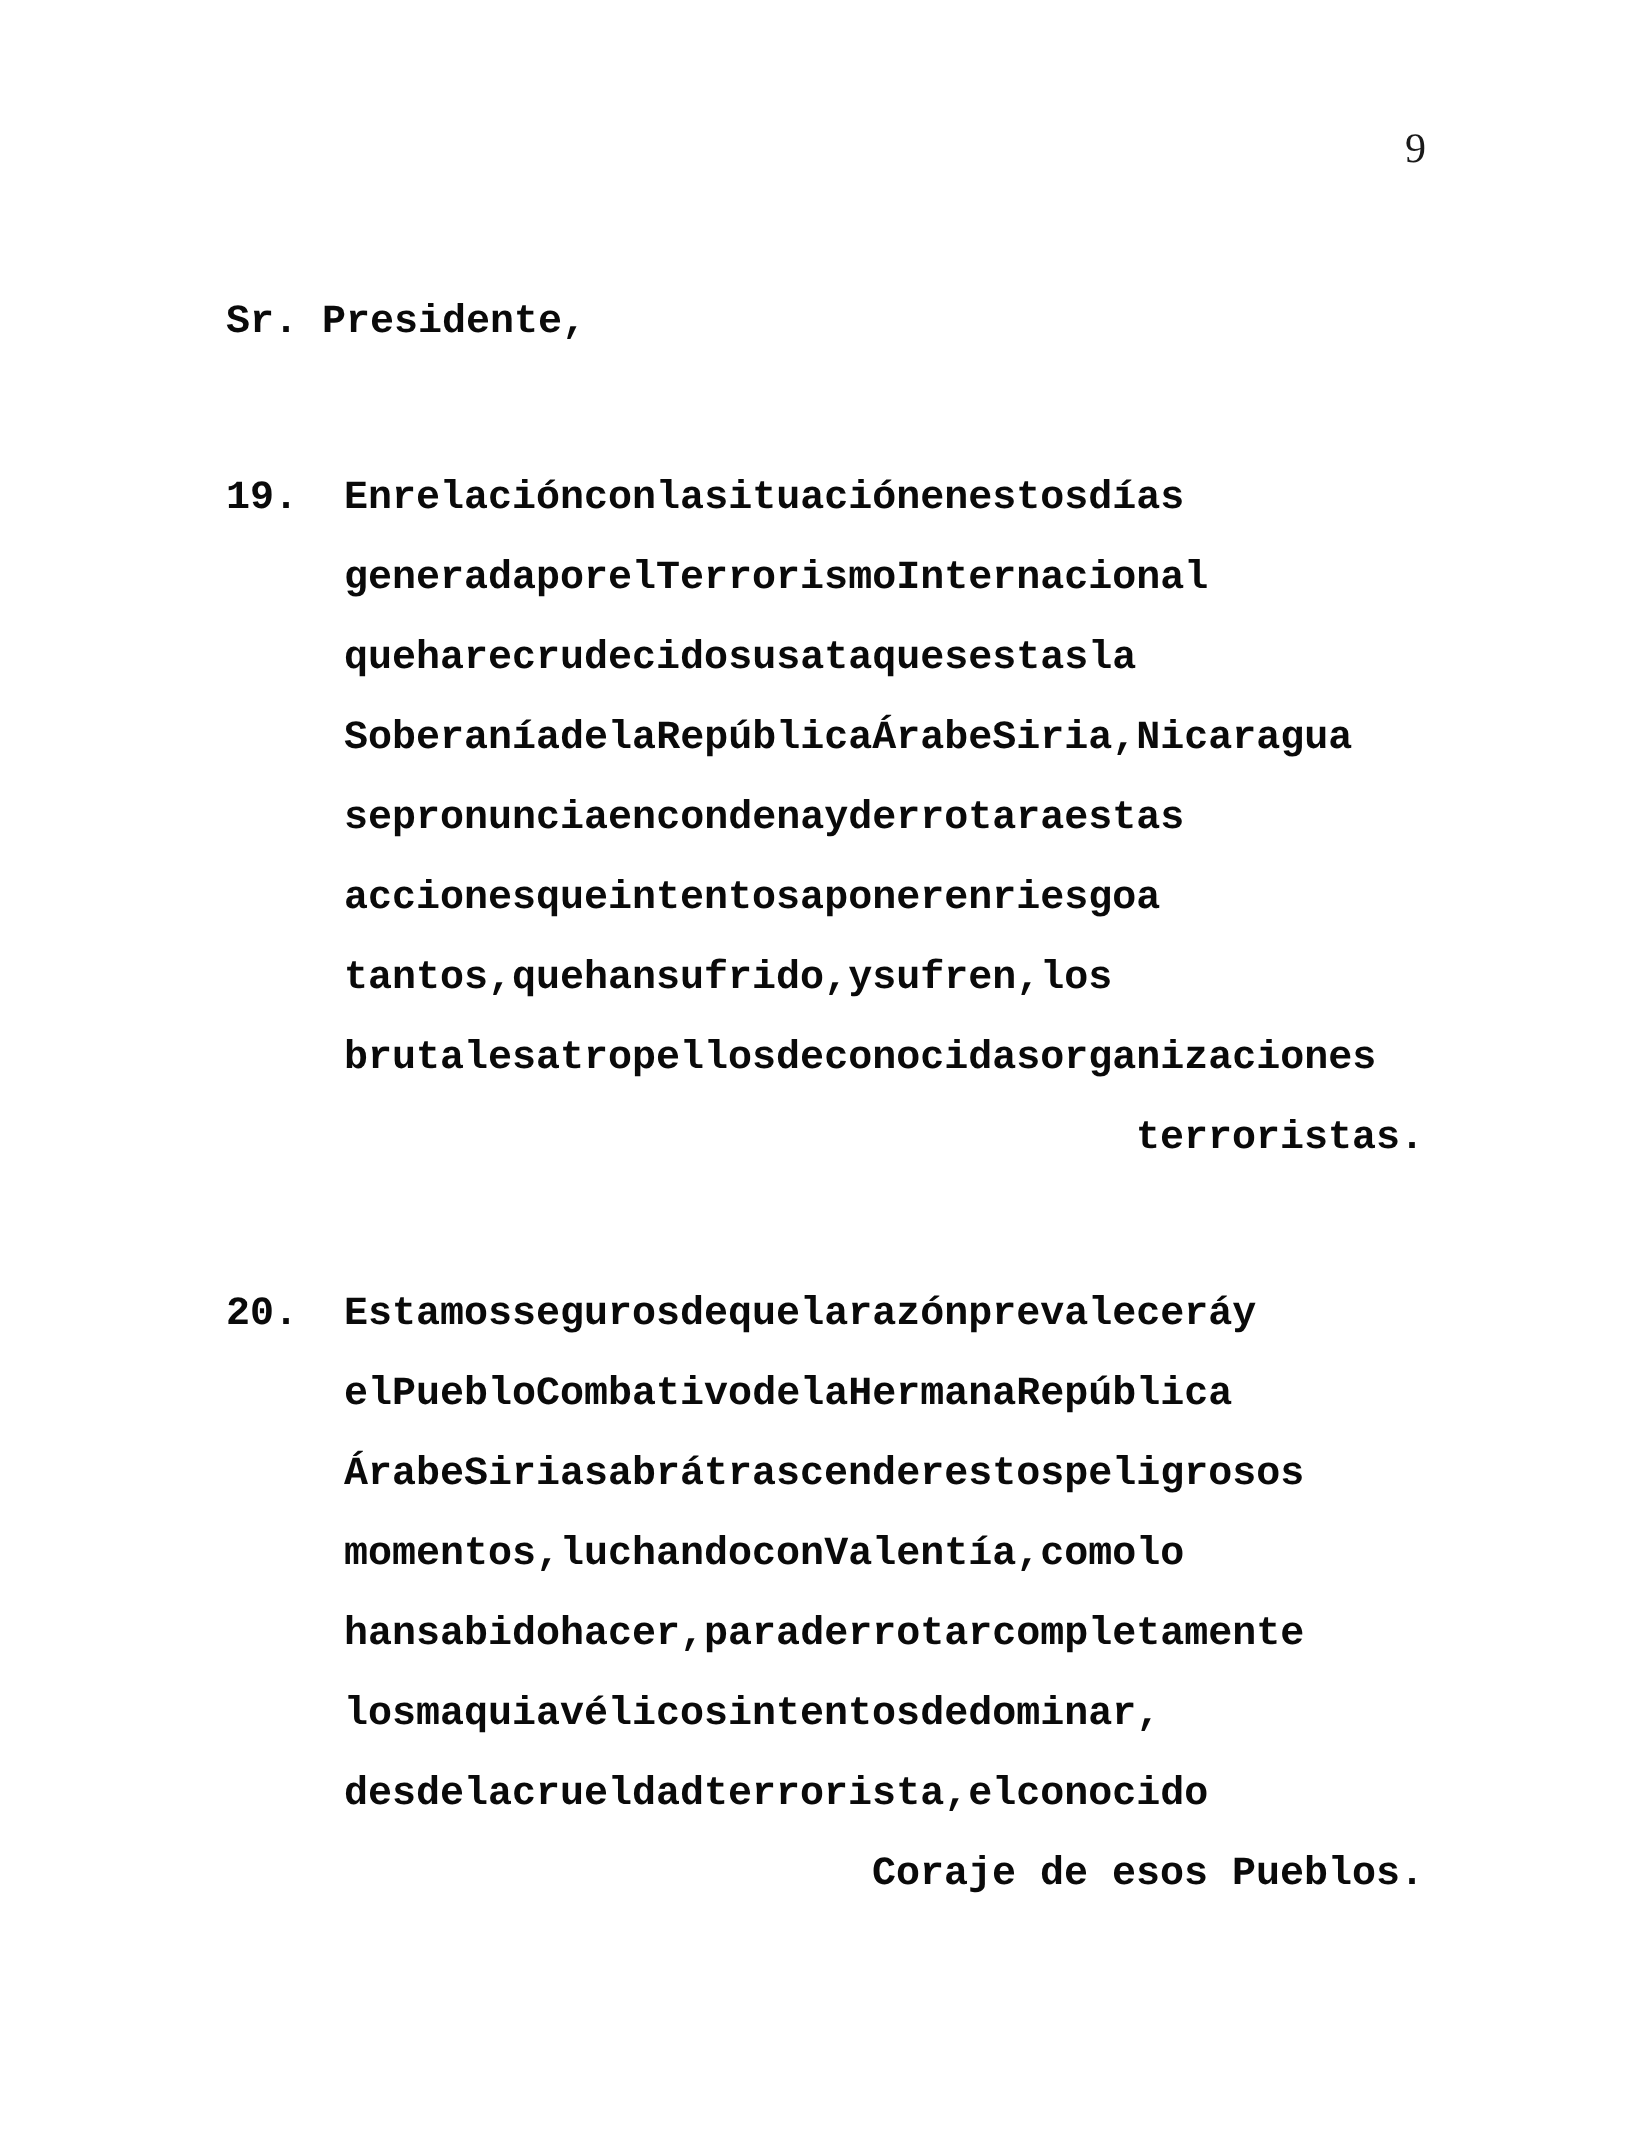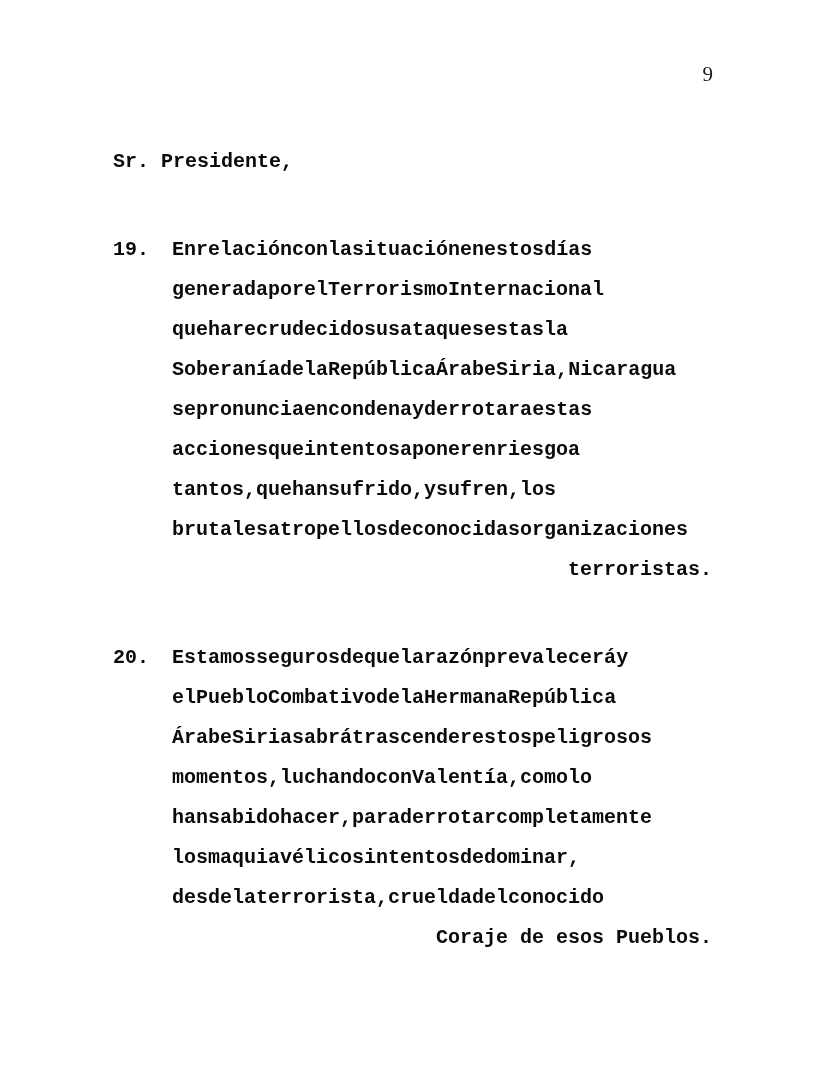--- a/index.html
+++ b/index.html
@@ -212,8 +212,8 @@
             <div class="line justified">
               <span>desde</span>
               <span>la</span>
+              <span>crueldad</span>
               <span>terrorista,</span>
-              <span>crueldad</span>
               <span>el</span>
               <span>conocido</span>
             </div>

